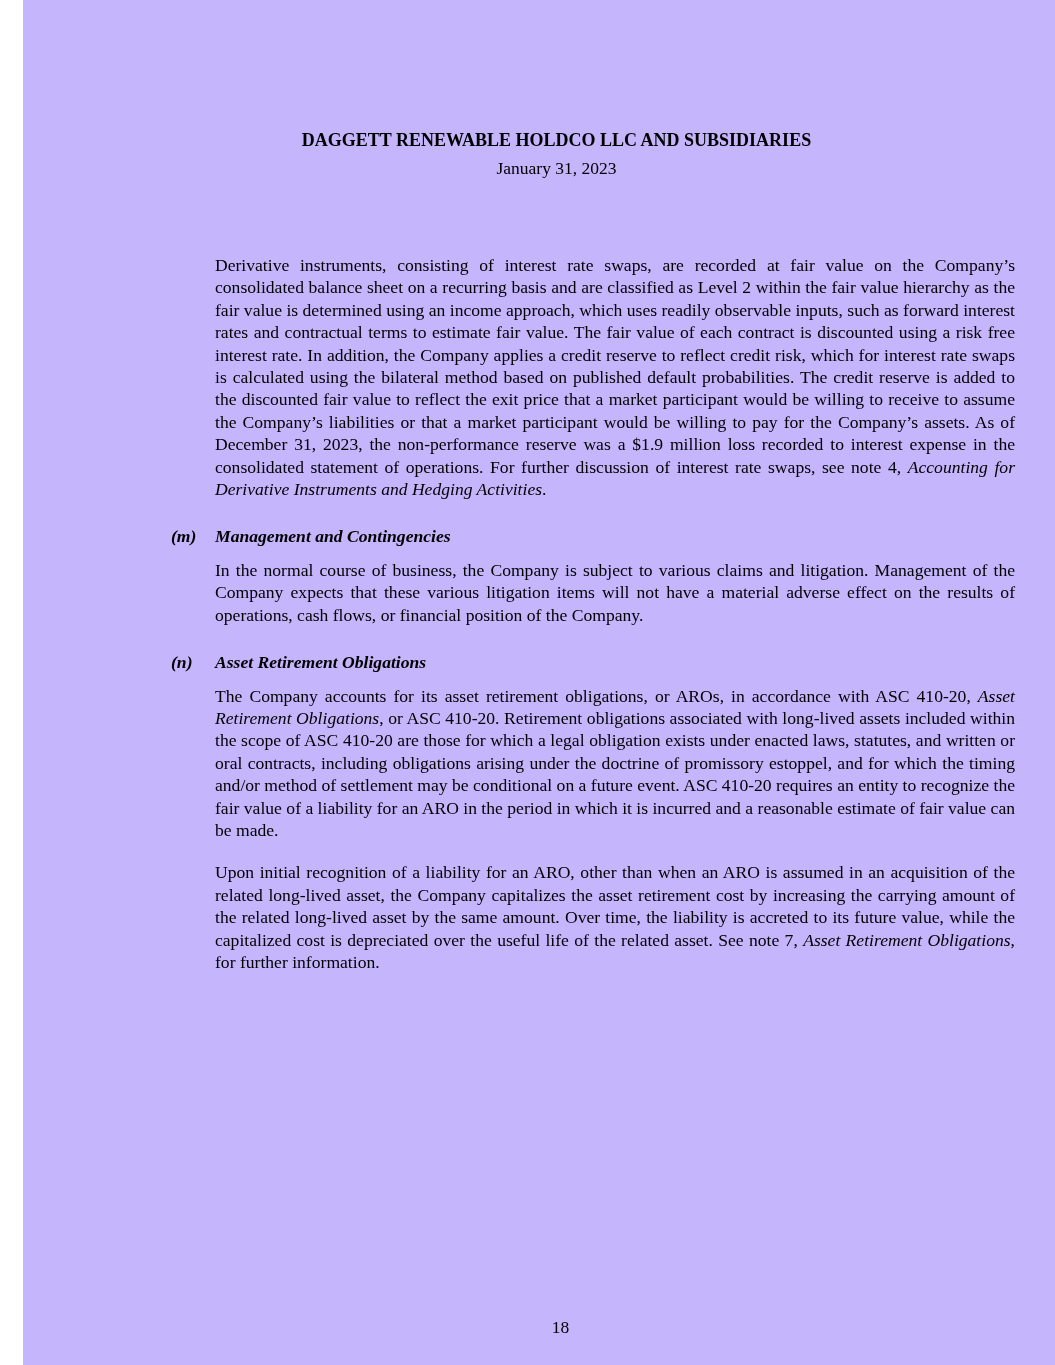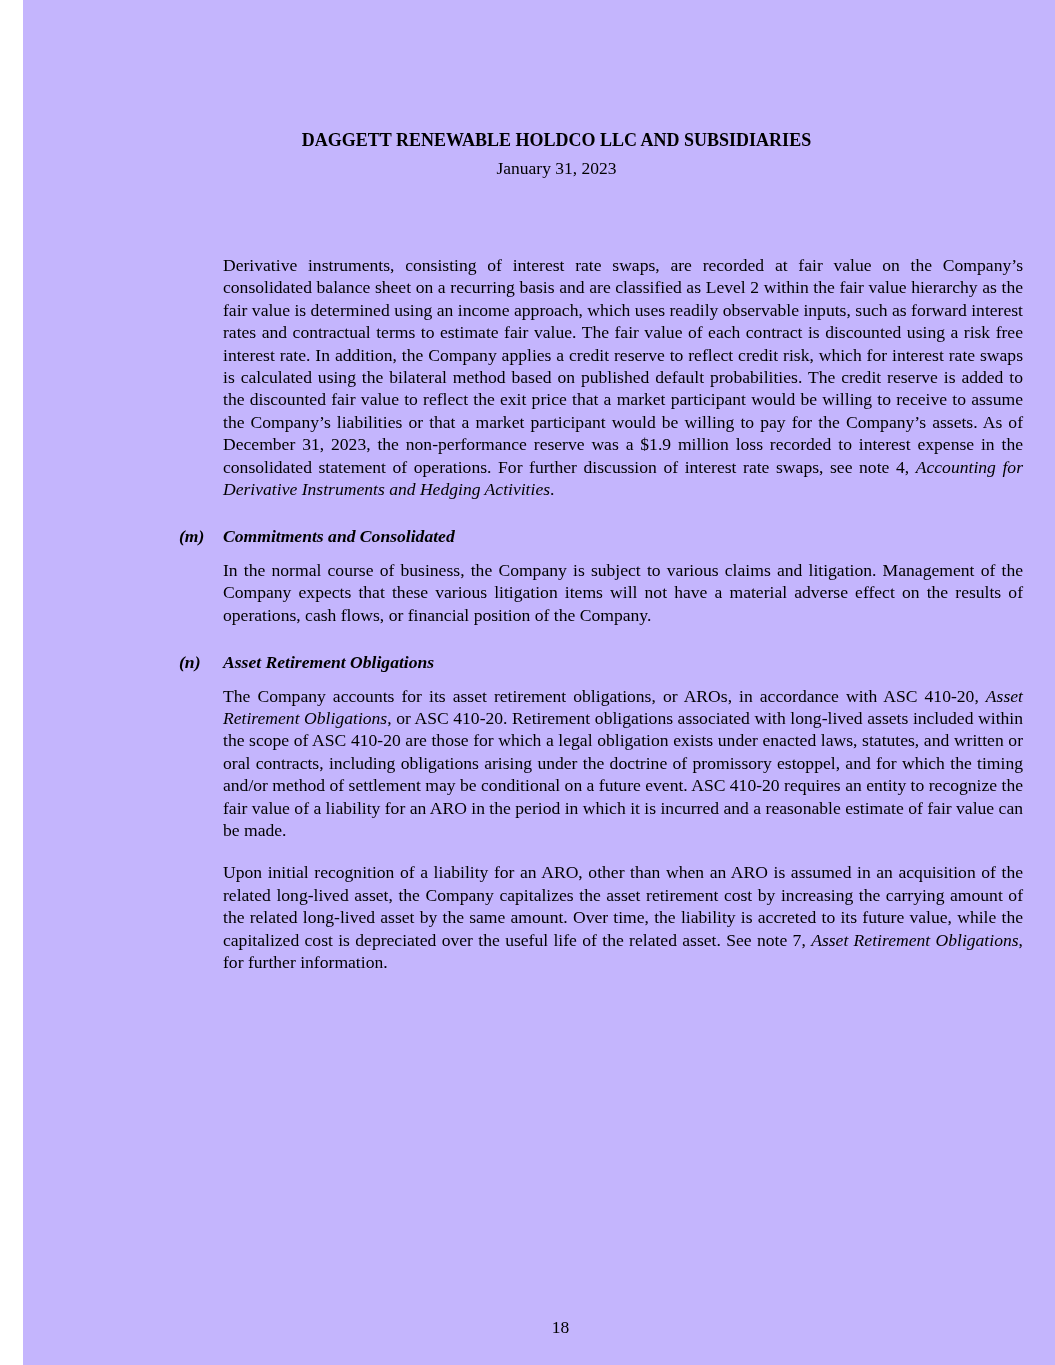--- a/index.html
+++ b/index.html
@@ -42,7 +42,7 @@
   }
   .content {
     position: absolute;
-    left: 200px;
+    left: 192px;
     top: 0;
     width: 800px;
     font-size: 17.6px;

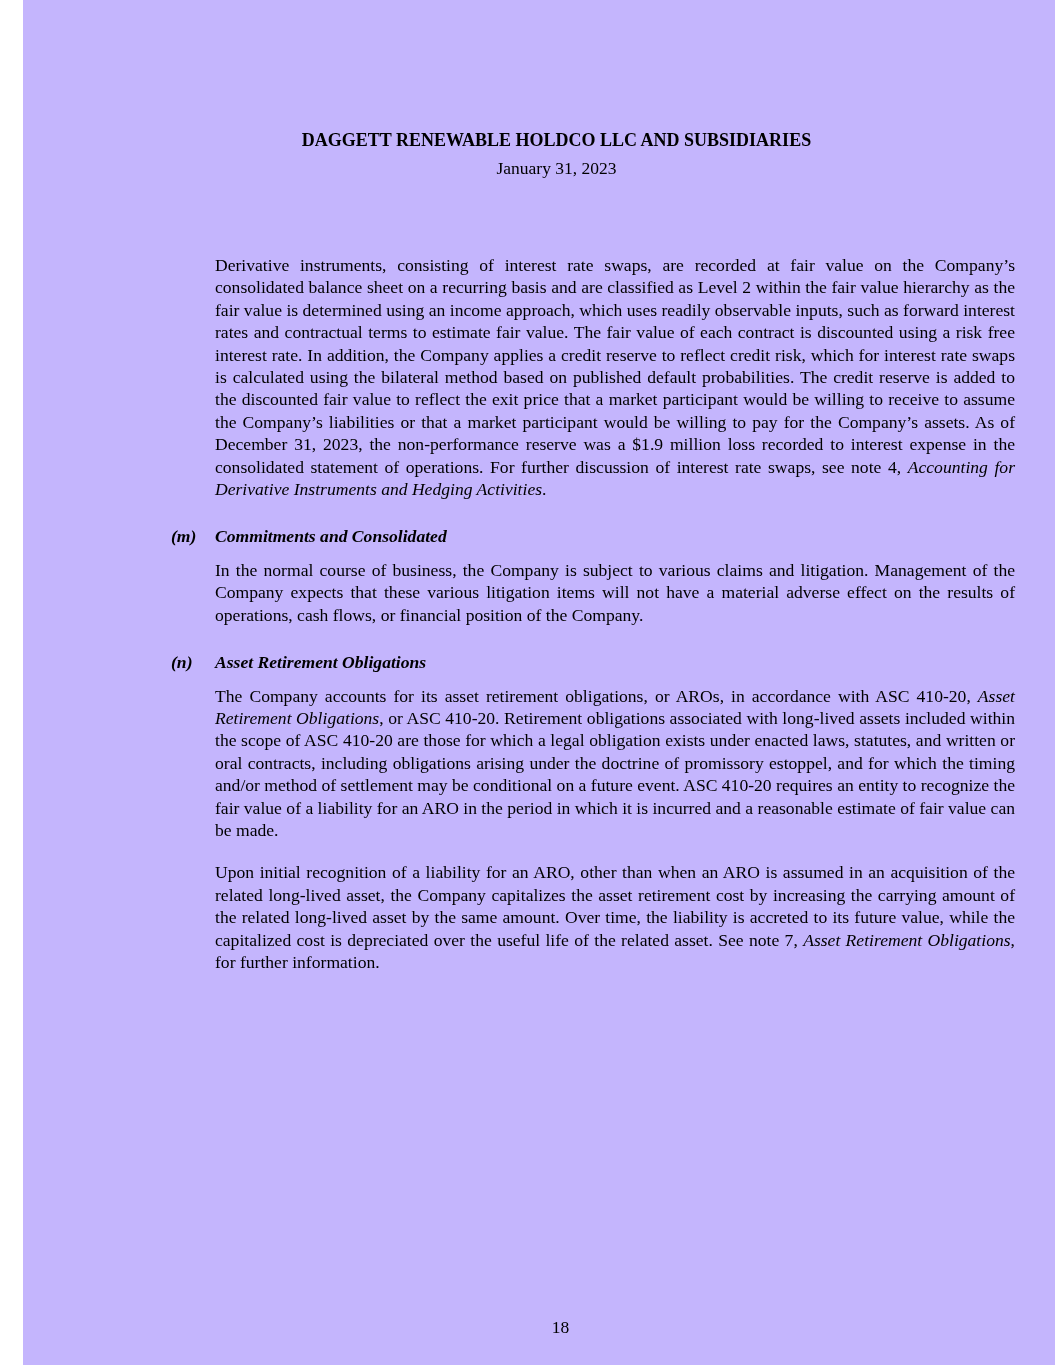--- a/index.html
+++ b/index.html
@@ -107,7 +107,7 @@
     <div class="section">
       <div class="section-heading">
         <span class="section-label">(m)</span>
-        <span class="section-title">Commitments and Consolidated</span>
+        <span class="section-title">Management and Contingencies</span>
       </div>
       <p class="para"><span>In the normal course of business, the Company is subject to various claims and litigation. Management of the Company expects that these various litigation items will not have a material adverse effect on the results of operations, cash flows, or financial position of the Company.</span></p>
     </div>

